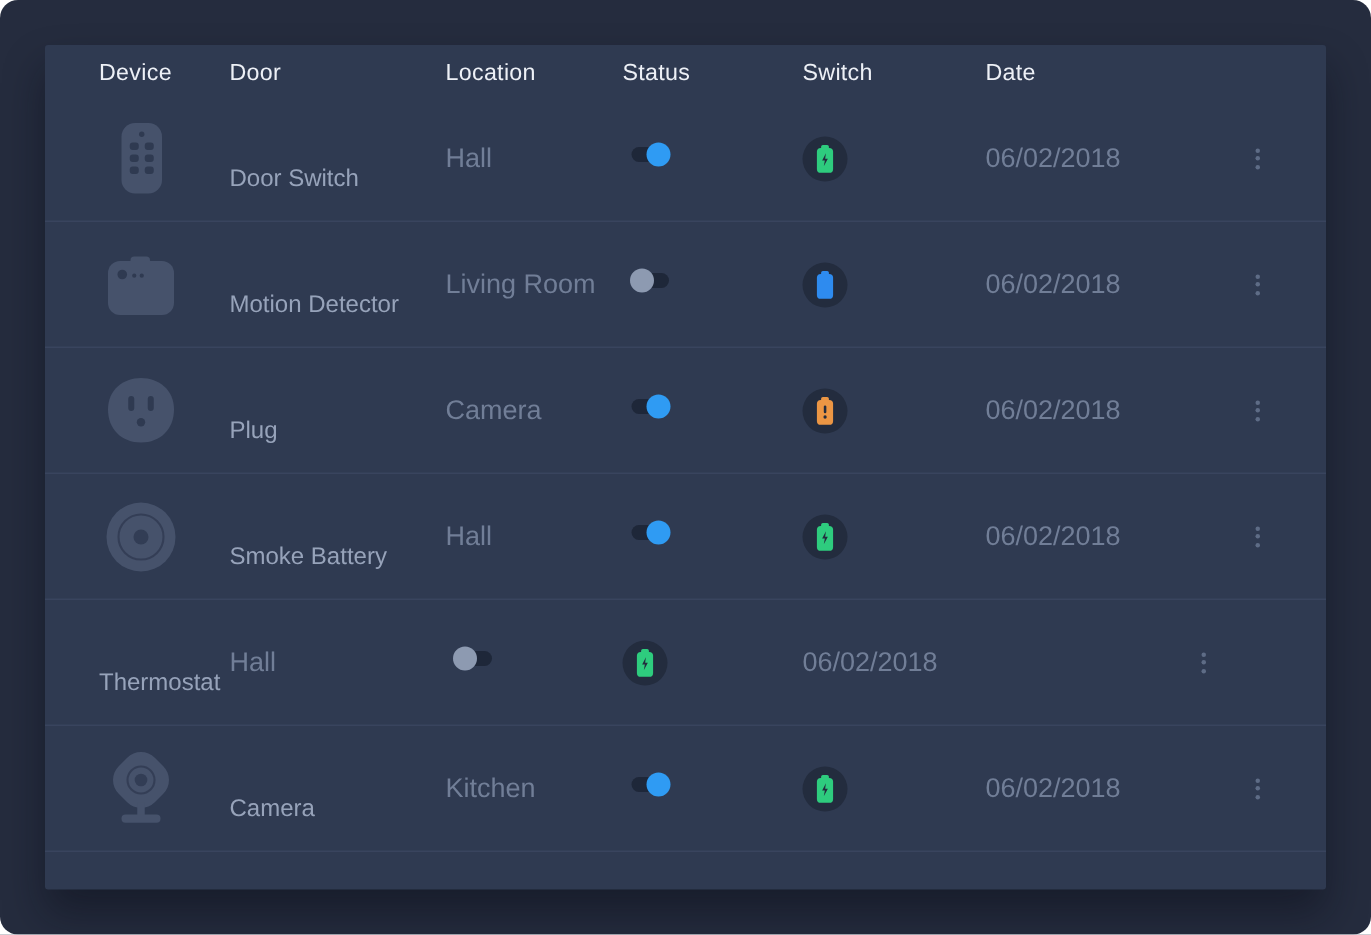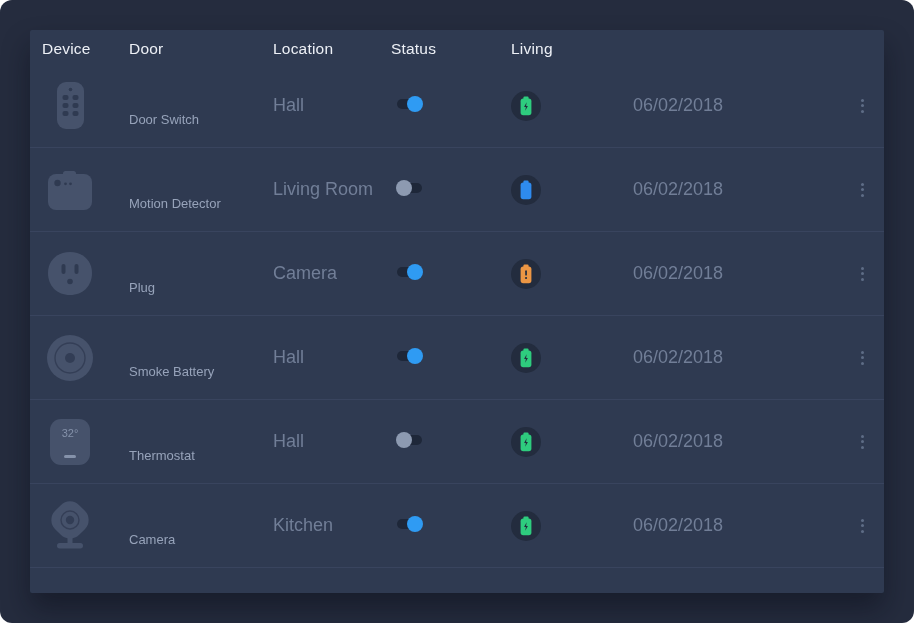--- a/index.html
+++ b/index.html
@@ -7,7 +7,7 @@
   .panel{position:absolute;left:30px;top:30px;width:854px;height:563px;background:var(--panel-bg);
          box-shadow:0 16px 28px rgba(8,12,22,.45);border-radius:2px;box-sizing:border-box;}
   .header-row,.t-row{display:grid;grid-template-columns:87px 144px 118px 120px 122px 1fr 36px;
-         align-items:center;padding:0 12px;box-sizing:border-box;}
+         align-items:center;padding:0 36px;box-sizing:border-box;}
   .header-row{height:34px;padding-top:3px;}
   .header-cell{color:var(--header-text);font-size:15.5px;letter-spacing:.2px;}
   .t-row{height:84px;border-bottom:1px solid var(--row-divider);}

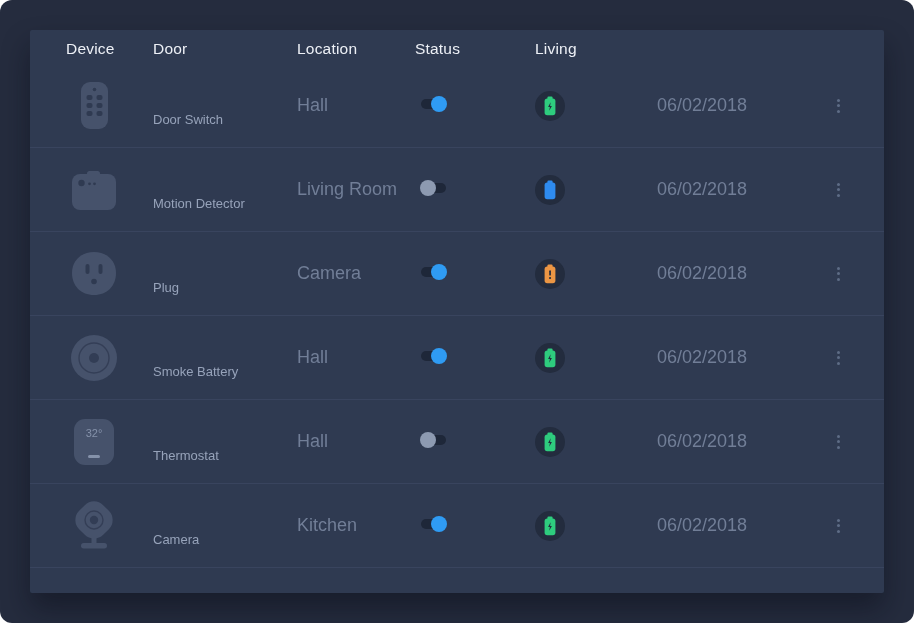--- a/index.html
+++ b/index.html
@@ -40,7 +40,7 @@
       <div class="header-cell">Door</div>
       <div class="header-cell">Location</div>
       <div class="header-cell">Status</div>
-      <div class="header-cell">Living</div>
+      <div class="header-cell">Switch</div>
       <div></div>
     </div>
     <div>

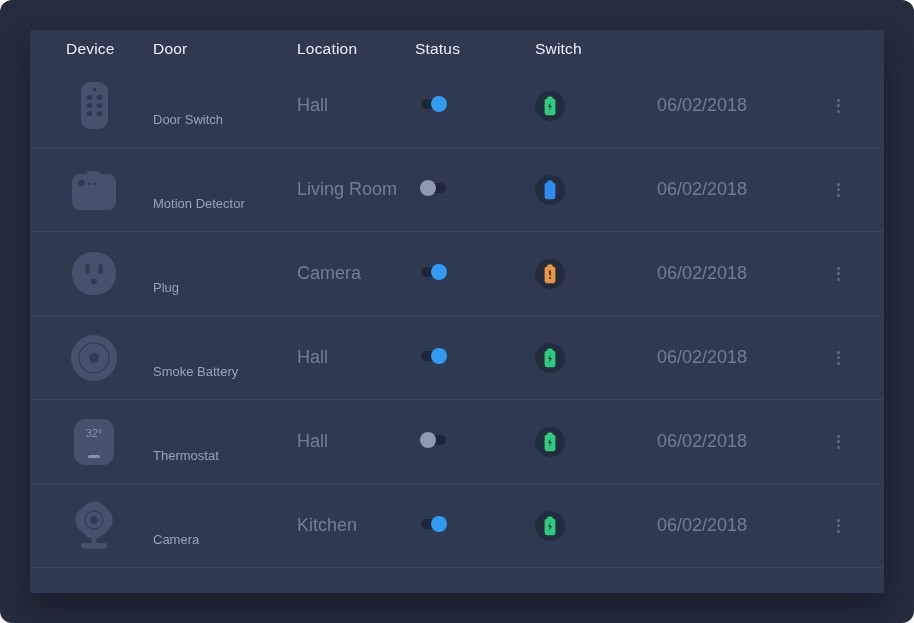--- a/index.html
+++ b/index.html
@@ -41,6 +41,7 @@
       <div class="header-cell">Location</div>
       <div class="header-cell">Status</div>
       <div class="header-cell">Switch</div>
+      <div class="header-cell">Date</div>
       <div></div>
     </div>
     <div>

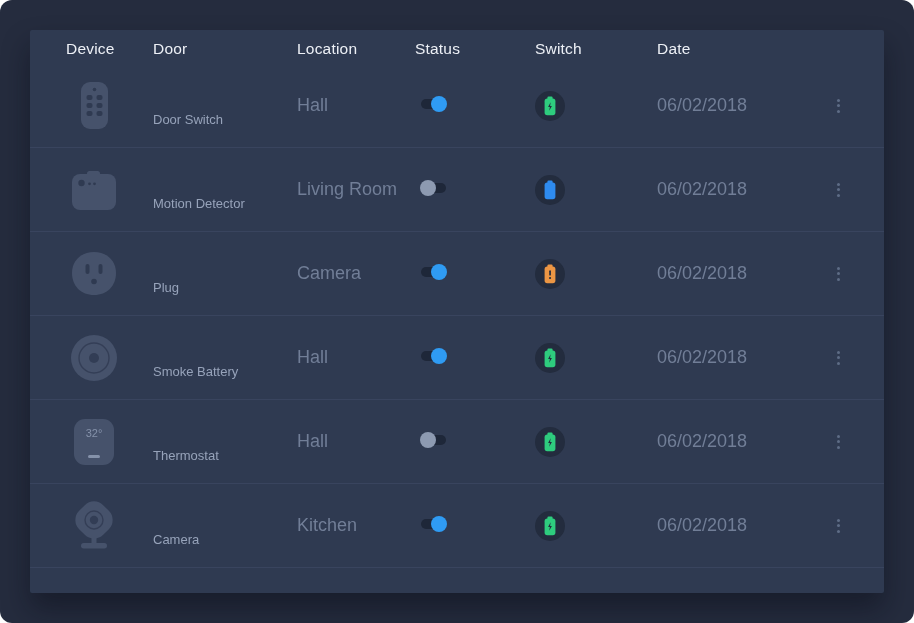--- a/index.html
+++ b/index.html
@@ -11,7 +11,7 @@
   .header-row{height:34px;padding-top:3px;}
   .header-cell{color:var(--header-text);font-size:15.5px;letter-spacing:.2px;}
   .t-row{height:84px;border-bottom:1px solid var(--row-divider);}
-  .cell-name{color:var(--name-text);font-size:13px;margin-top:28px;}
+  .cell-name{color:var(--name-text);font-size:16px;margin-top:28px;}
   .cell-muted{color:var(--muted-text);font-size:18px;}
   .device-cell{display:flex;align-items:center;}
   .icon-box{width:56px;height:58px;display:flex;align-items:center;justify-content:center;}

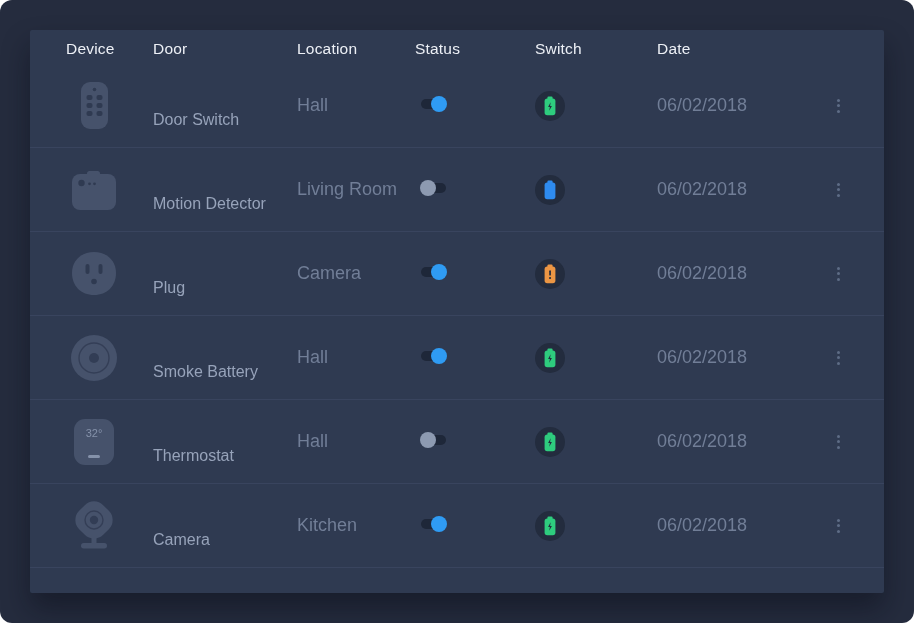--- a/index.html
+++ b/index.html
@@ -195,15 +195,6 @@
   </div>
 
   <div class="t-row">
-    <div class="device-cell">
-      <div class="icon-box">
-              <svg width="56" height="58" viewBox="0 0 56 58">
-      <rect x="8" y="6" width="40" height="46" rx="11" fill="#46526B"></rect>
-      <text x="28" y="24" text-anchor="middle" font-family="Liberation Sans, sans-serif" font-size="11" fill="#8592AA">32°</text>
-      <rect x="22" y="42" width="12" height="3" rx="1.5" fill="#8592AA"></rect>
-    </svg>
-            </div>
-    </div>
     <div class="cell-name">Thermostat</div>
     <div class="cell-muted">Hall</div>
     <div class="status-cell">

